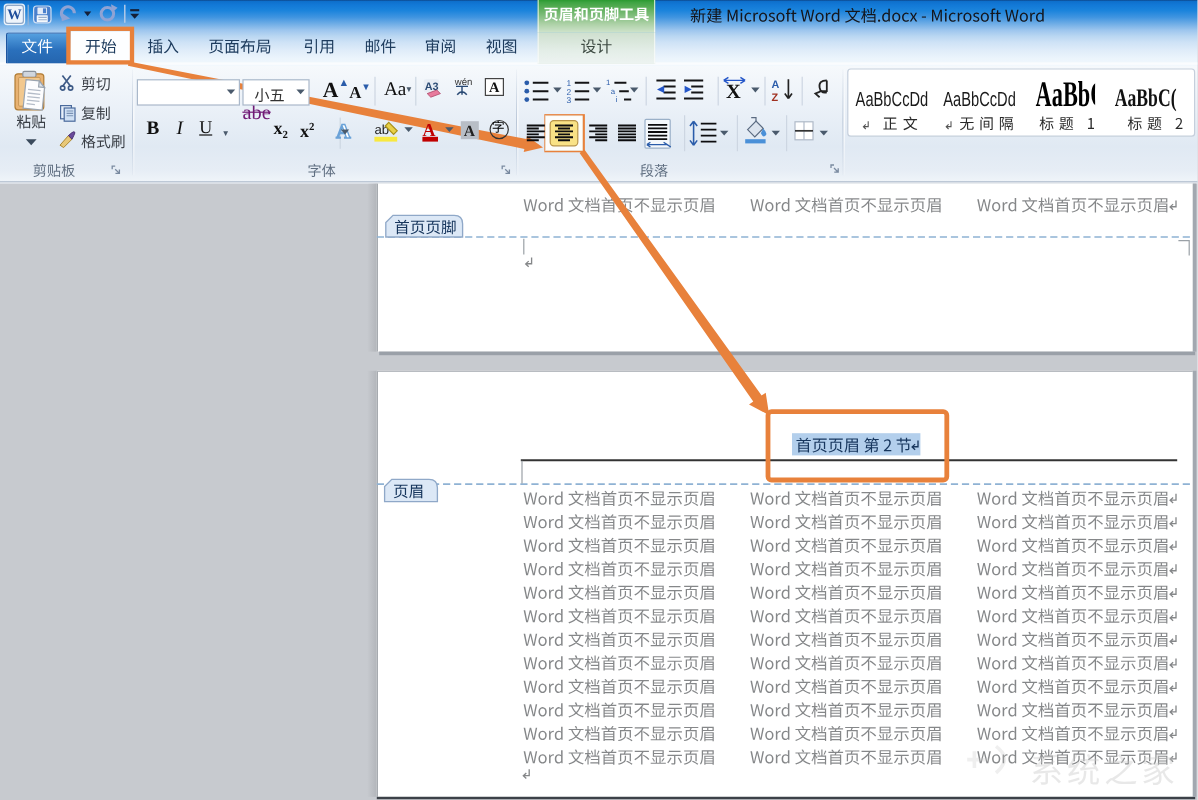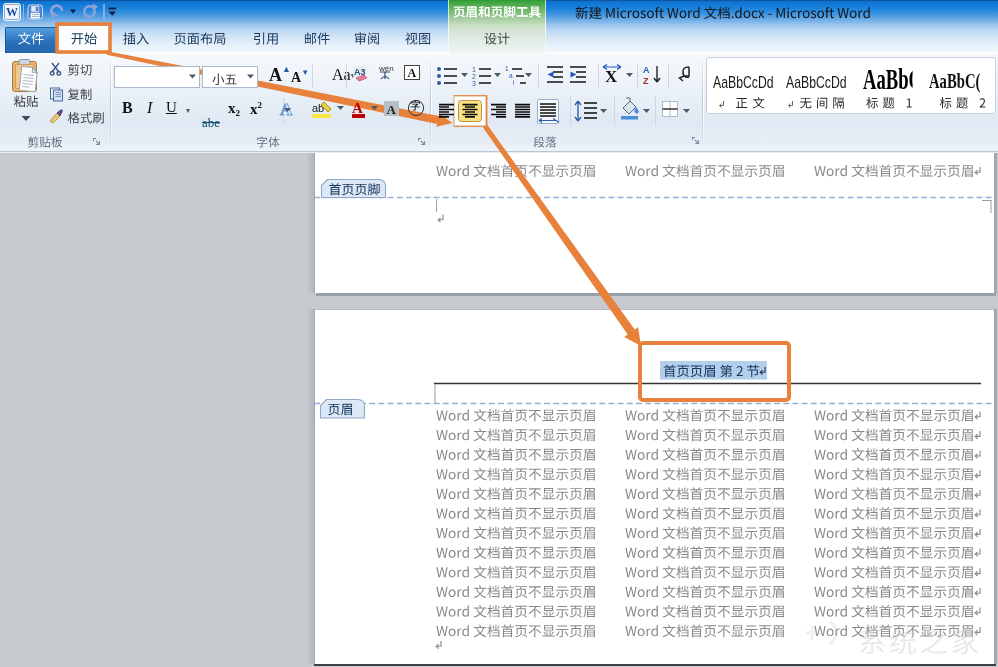--- a/index.html
+++ b/index.html
@@ -61,7 +61,7 @@
 <div class="ab serif" style="left:269px;top:64px;font-size:18px;font-weight:bold;color:#111">A<span style="font-size:9px;color:#2a5caa;vertical-align:9px">▲</span></div>
 <div class="ab serif" style="left:291px;top:68px;font-size:14px;font-weight:bold;color:#111">A<span style="font-size:8px;color:#2a5caa;vertical-align:7px">▼</span></div>
 <div class="ab" style="left:312px;top:64px;width:1px;height:24px;background:#cdd6e2"></div>
-<div class="ab serif" style="left:332px;top:66px;font-size:16px;color:#111">Aa<span style="font-size:8px;color:#4a5a6c;vertical-align:2px">▾</span></div>
+<div class="ab serif" style="left:320px;top:66px;font-size:16px;color:#111">Aa<span style="font-size:8px;color:#4a5a6c;vertical-align:2px">▾</span></div>
 <div class="ab" style="left:346px;top:64px;width:1px;height:24px;background:#cdd6e2"></div>
 
 <div class="ab" style="left:713px;top:73px;font-size:17px;color:#1a1a1a;transform:scaleX(0.72);transform-origin:0 0">AaBbCcDd</div>

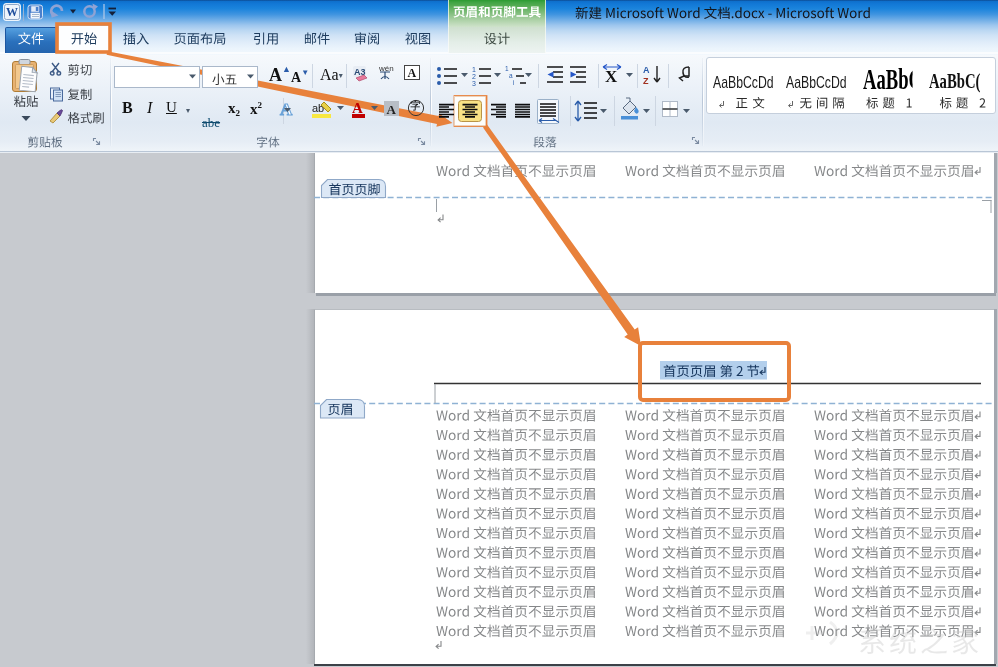--- a/index.html
+++ b/index.html
@@ -54,7 +54,7 @@
 <div class="ab serif" style="left:147px;top:99px;font-size:16px;font-style:italic;color:#111">I</div>
 <div class="ab serif" style="left:166px;top:99px;font-size:15px;text-decoration:underline;color:#111">U</div>
 <div class="ab" style="left:186px;top:106px;font-size:8px;color:#4a5a6c">▾</div>
-<div class="ab serif" style="left:202px;top:115px;font-size:13px;text-decoration:line-through;color:#0c4a6e">abe</div>
+<div class="ab serif" style="left:202px;top:84px;font-size:17px;text-decoration:line-through;color:#701a75">abe</div>
 <div class="ab serif" style="left:228px;top:100px;font-size:15px;font-weight:bold;color:#111">x<span style="font-size:9px;vertical-align:-3px">2</span></div>
 <div class="ab serif" style="left:250px;top:100px;font-size:15px;font-weight:bold;color:#111">x<span style="font-size:9px;vertical-align:6px">2</span></div>
 <div class="ab" style="left:283px;top:98px;width:1px;height:26px;background:#cdd6e2"></div>

